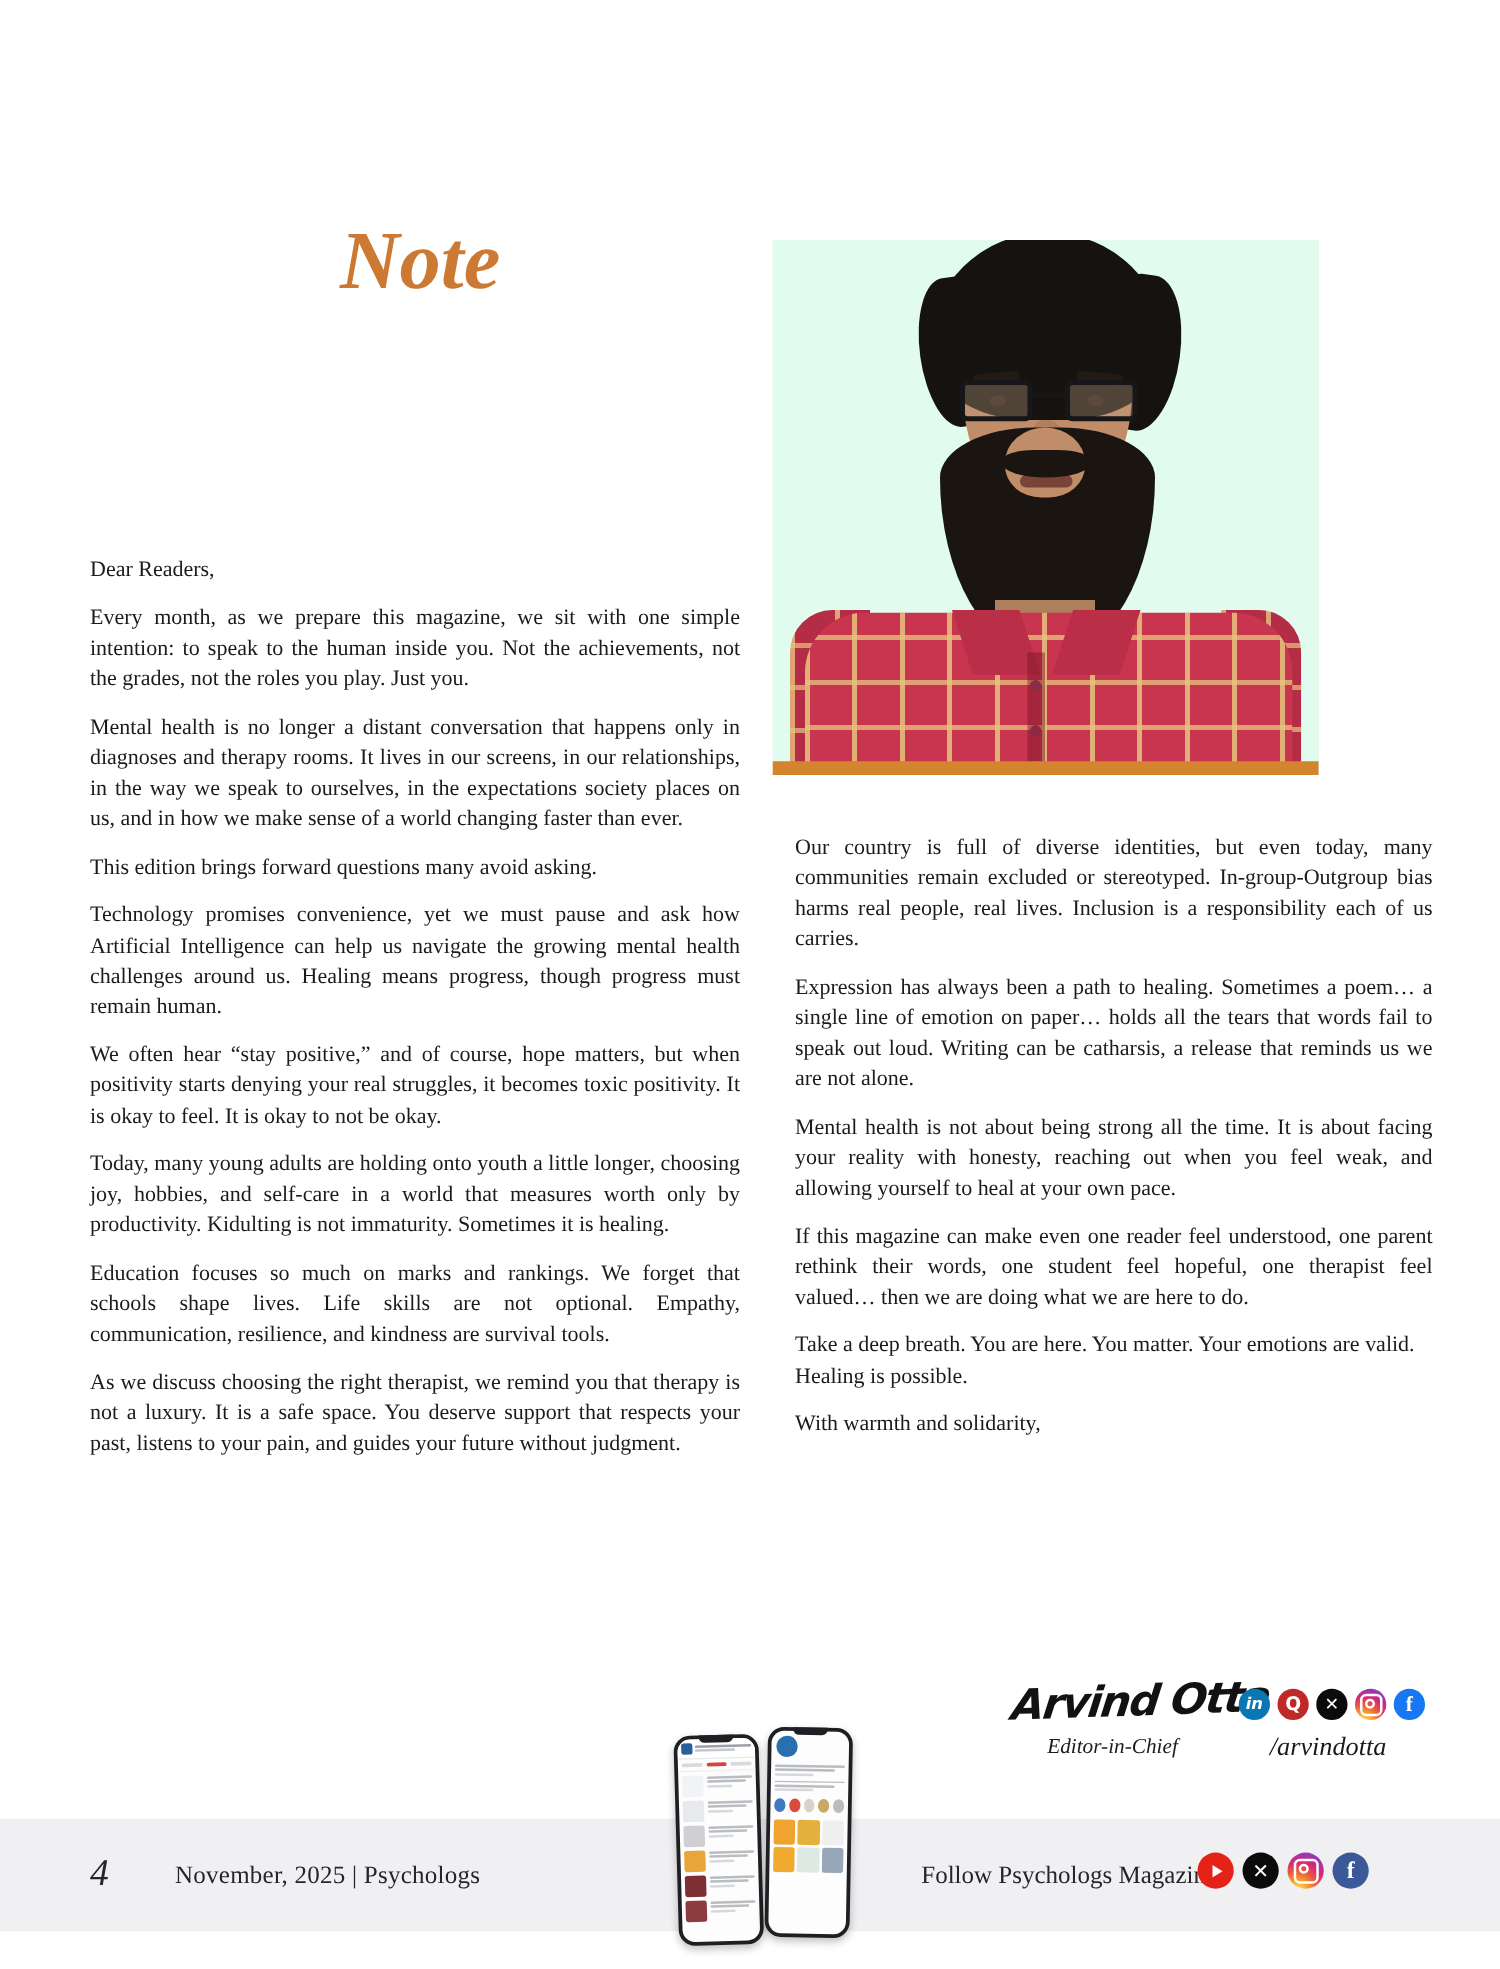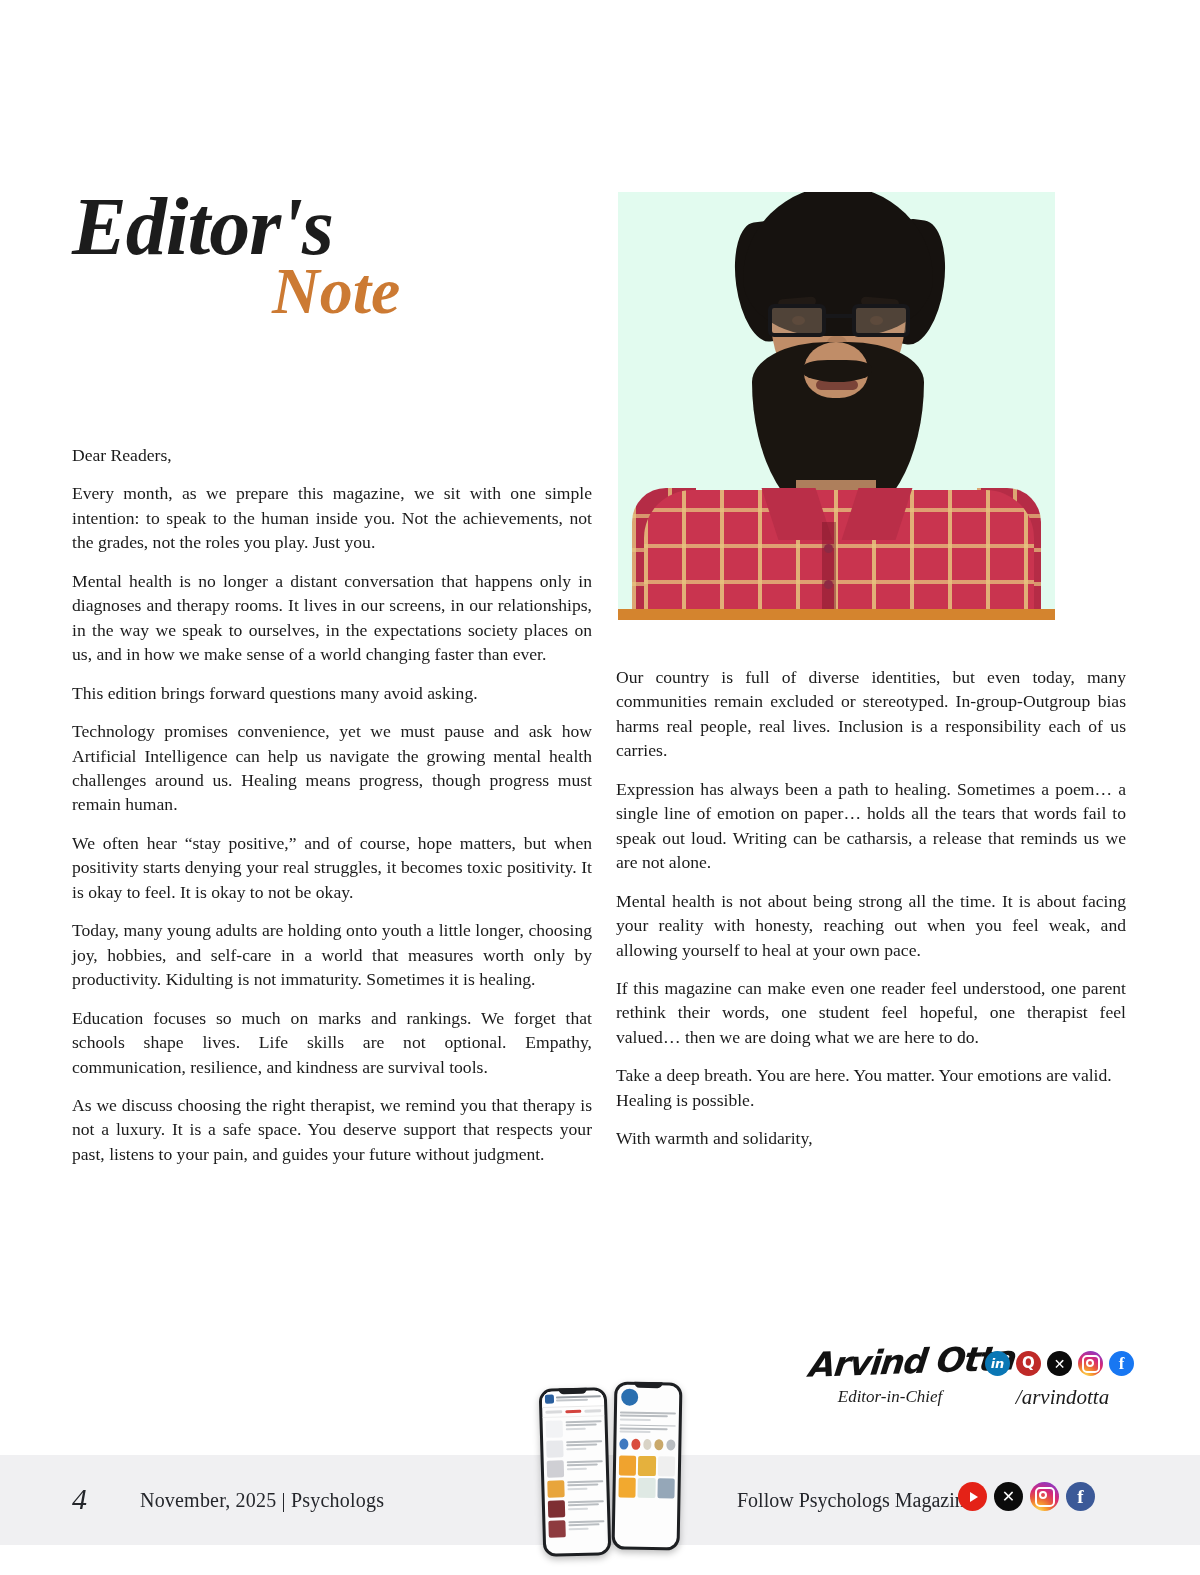--- a/index.html
+++ b/index.html
@@ -519,7 +519,6 @@
 <body>
 
 <div class="masthead">
-  <div class="masthead-editors">Editor's</div>
   <div class="masthead-note">Note</div>
 </div>
 

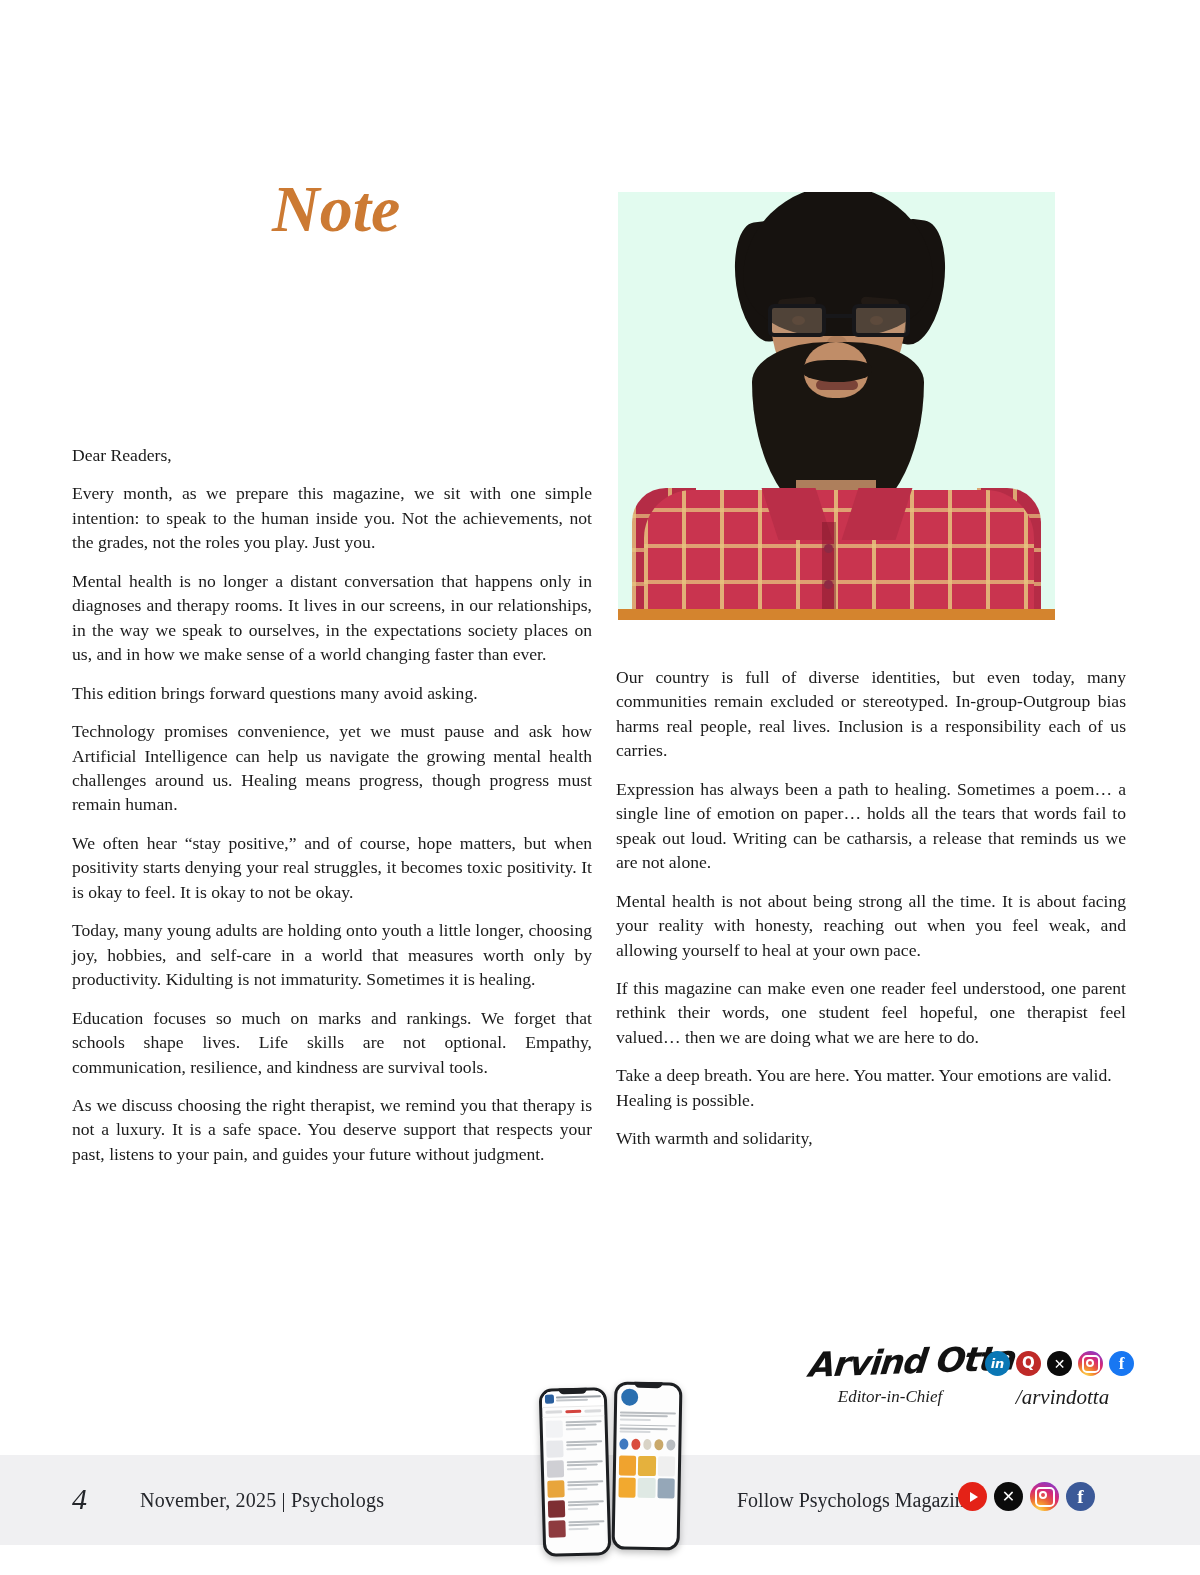--- a/index.html
+++ b/index.html
@@ -277,7 +277,7 @@
     width: 520px;
   }
   .col-right {
-    left: 616px;
+    left: 636px;
     top: 665px;
     width: 510px;
   }

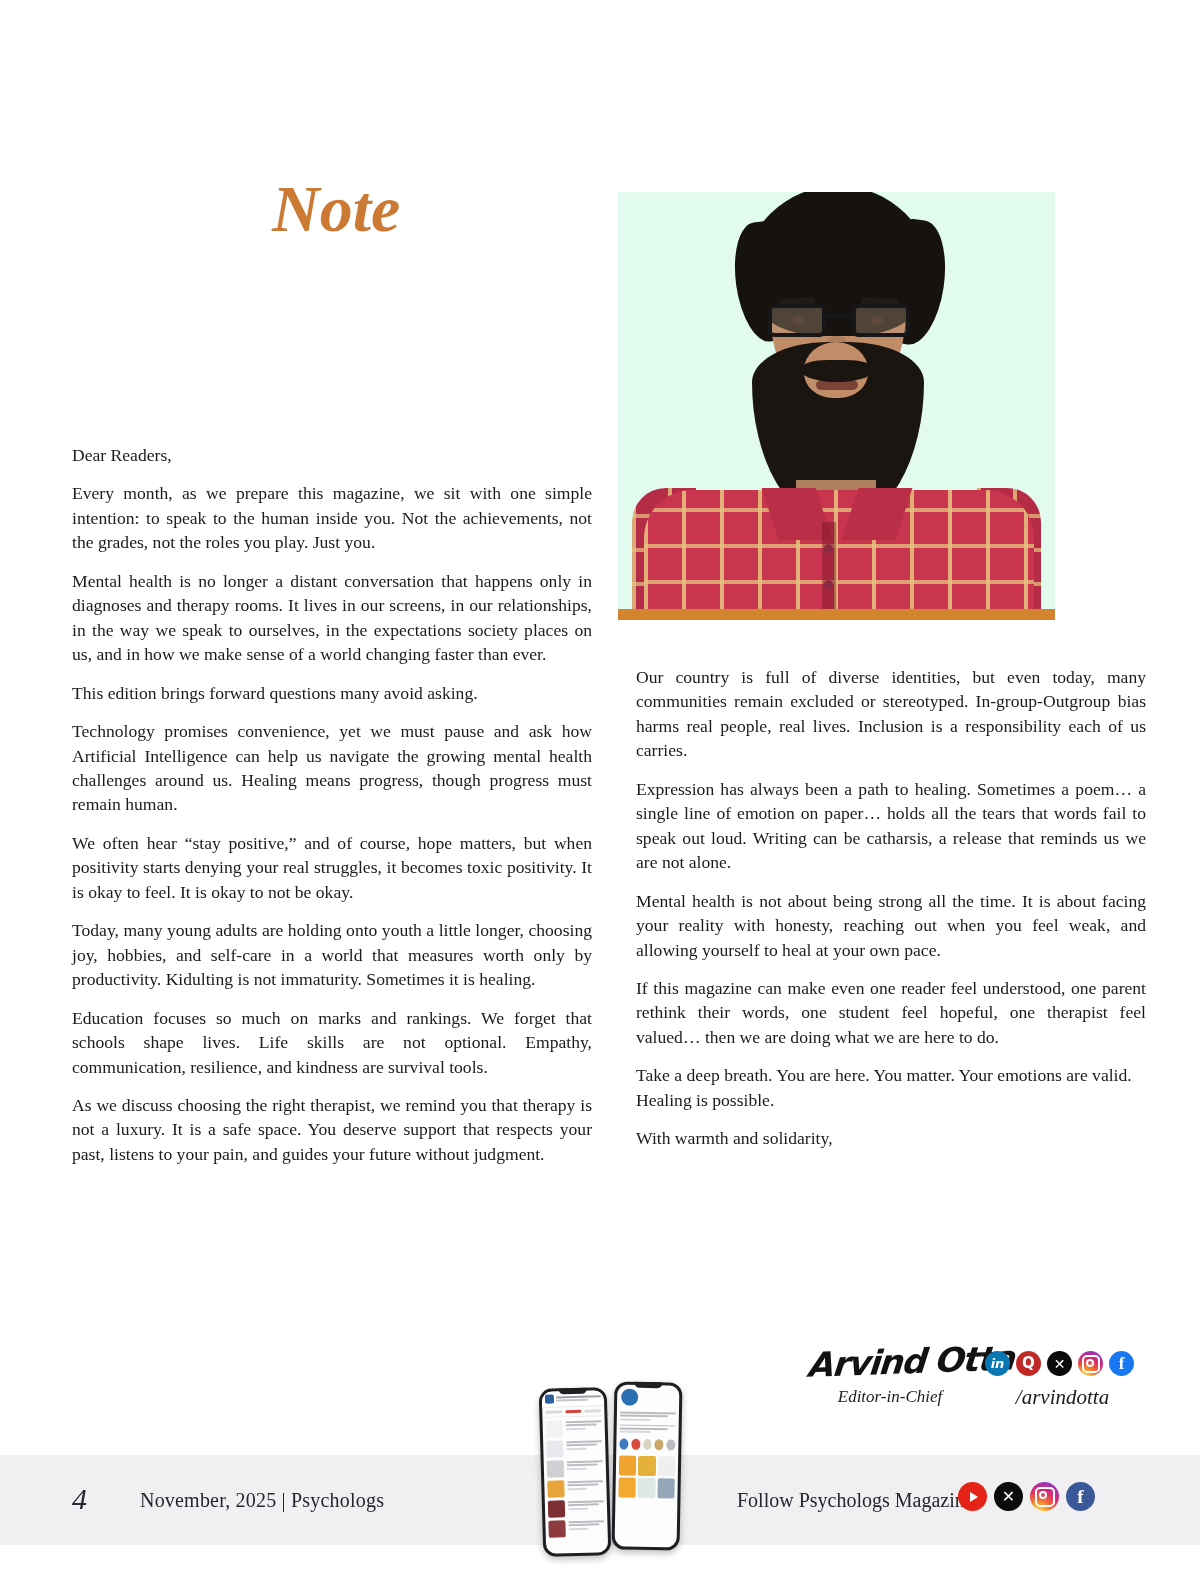--- a/index.html
+++ b/index.html
@@ -331,7 +331,7 @@
   .sig-icons {
     display: flex;
     gap: 6px;
-    justify-content: flex-start;
+    justify-content: flex-end;
     align-items: center;
   }
   .sig-handle {

